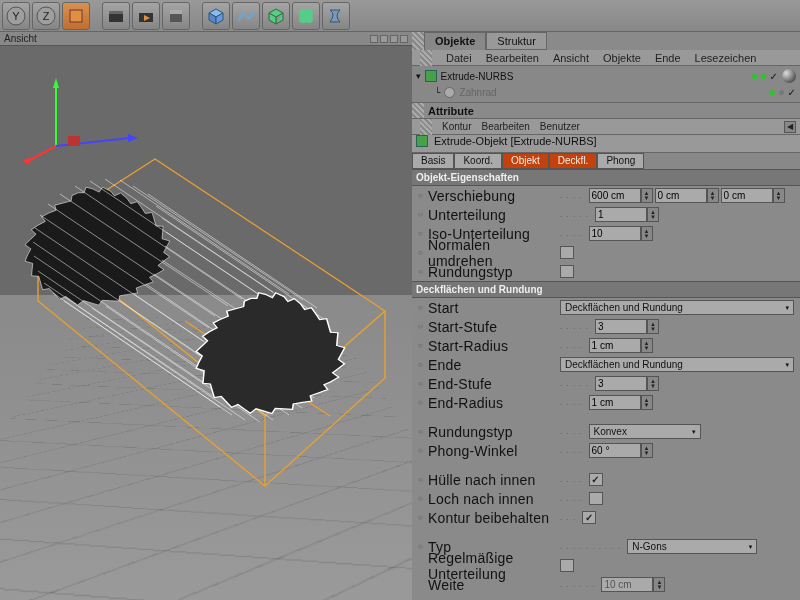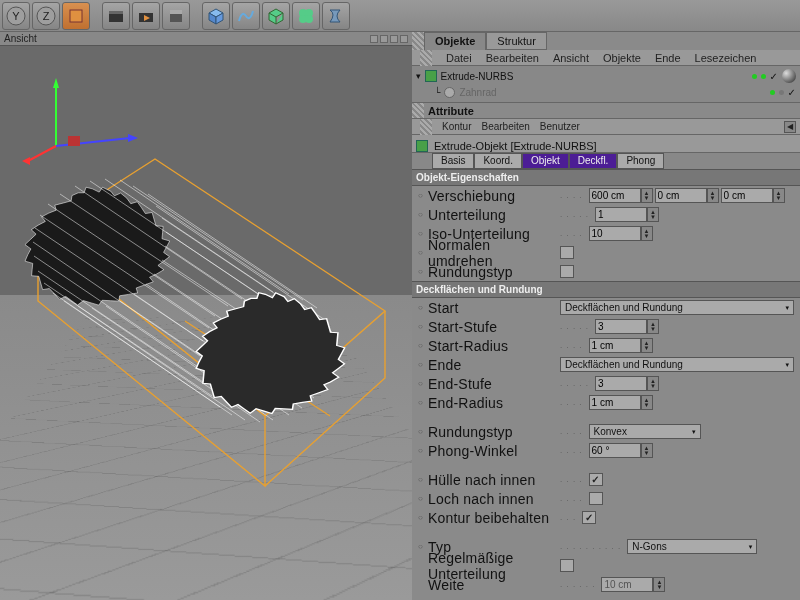--- a/index.html
+++ b/index.html
@@ -37,7 +37,7 @@
 .attr-header { display: flex; height: 16px; background: #8a8a8a; align-items: center; border-bottom: 1px solid #666; }
 .attr-header .handle-stripes { height: 100%; }
 .attr-header .title { font-weight: bold; padding-left: 4px; font-size: 11px; }
-.attr-obj { display: flex; height: 18px; background: #999; align-items: flex-end; gap: 6px; padding-left: 4px; border-bottom: 1px solid #666; }
+.attr-obj { display: flex; height: 18px; background: #999; align-items: flex-start; gap: 6px; padding-left: 4px; border-bottom: 1px solid #666; }
 .sub-tabs { display: flex; height: 16px; background: #888; padding-left: 20px; }
 .sub-tab { padding: 1px 8px; border: 1px solid #555; background: #aaa; font-size: 10px; cursor: pointer; }
 .sub-tab.active { background: #4c1d95; color: #eee; }

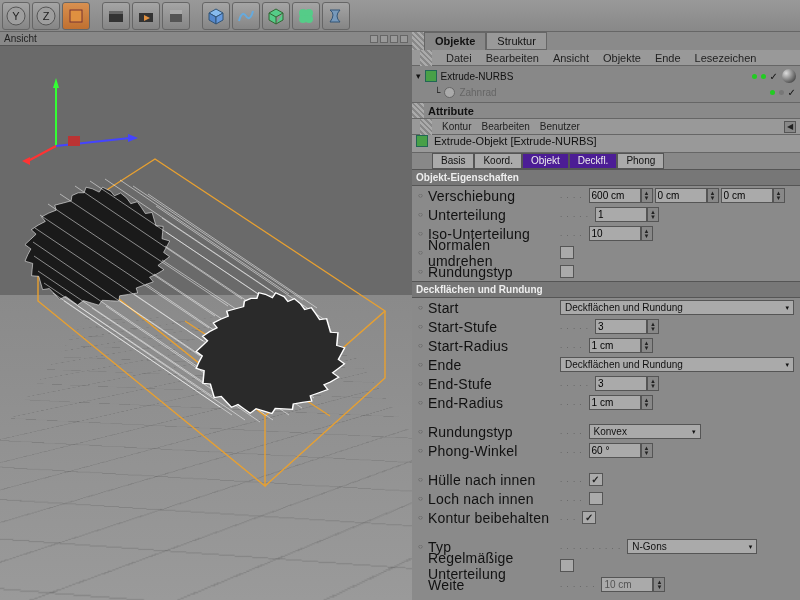--- a/index.html
+++ b/index.html
@@ -38,7 +38,7 @@
 .attr-header .handle-stripes { height: 100%; }
 .attr-header .title { font-weight: bold; padding-left: 4px; font-size: 11px; }
 .attr-obj { display: flex; height: 18px; background: #999; align-items: flex-start; gap: 6px; padding-left: 4px; border-bottom: 1px solid #666; }
-.sub-tabs { display: flex; height: 16px; background: #888; padding-left: 20px; }
+.sub-tabs { display: flex; height: 16px; background: #888; }
 .sub-tab { padding: 1px 8px; border: 1px solid #555; background: #aaa; font-size: 10px; cursor: pointer; }
 .sub-tab.active { background: #4c1d95; color: #eee; }
 .section-hdr { background: #777; color: #eee; font-weight: bold; font-size: 10px; padding: 2px 4px; border-top: 1px solid #555; border-bottom: 1px solid #555; }

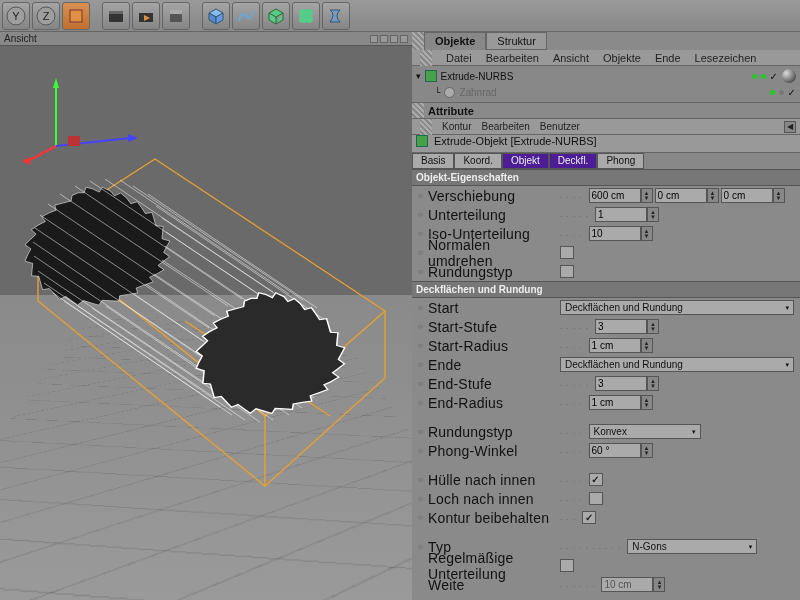--- a/index.html
+++ b/index.html
@@ -40,7 +40,7 @@
 .attr-obj { display: flex; height: 18px; background: #999; align-items: flex-start; gap: 6px; padding-left: 4px; border-bottom: 1px solid #666; }
 .sub-tabs { display: flex; height: 16px; background: #888; }
 .sub-tab { padding: 1px 8px; border: 1px solid #555; background: #aaa; font-size: 10px; cursor: pointer; }
-.sub-tab.active { background: #4c1d95; color: #eee; }
+.sub-tab.active { background: #c2410c; color: #eee; }
 .section-hdr { background: #777; color: #eee; font-weight: bold; font-size: 10px; padding: 2px 4px; border-top: 1px solid #555; border-bottom: 1px solid #555; }
 .props { background: #8a8a8a; }
 .prop-row { display: flex; align-items: center; height: 19px; padding-left: 6px; gap: 2px; }

